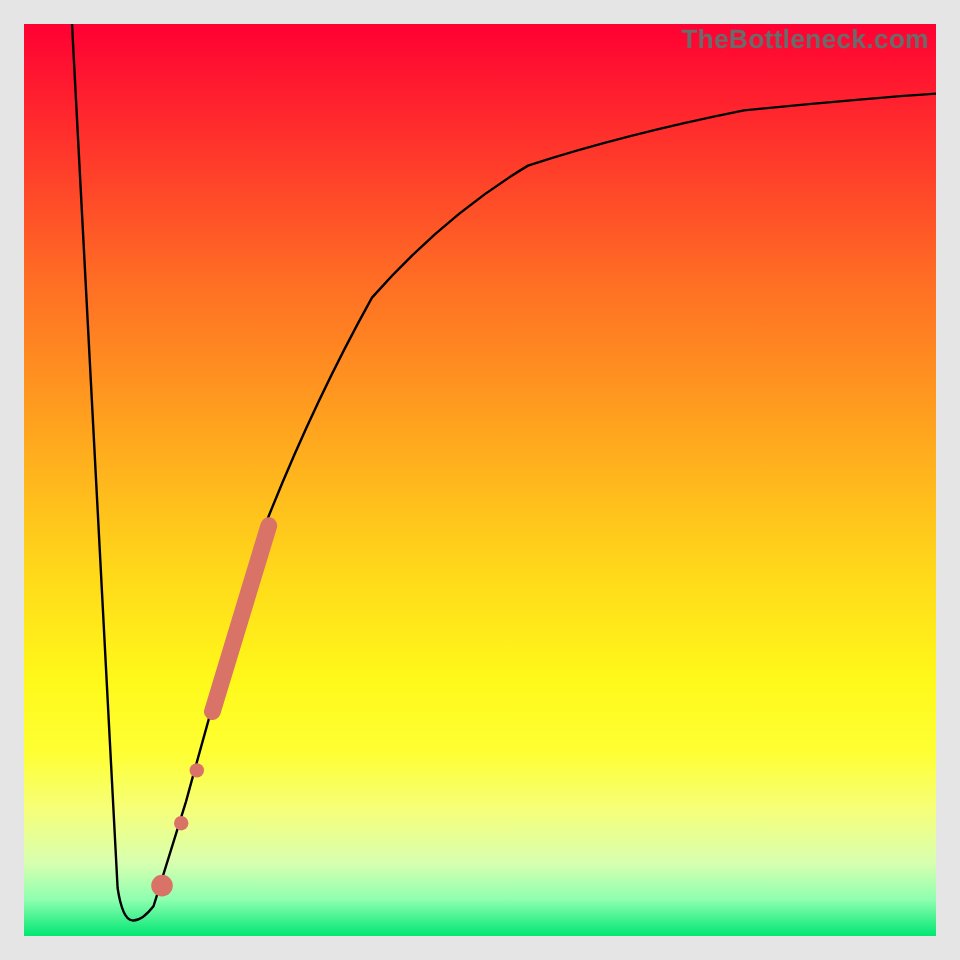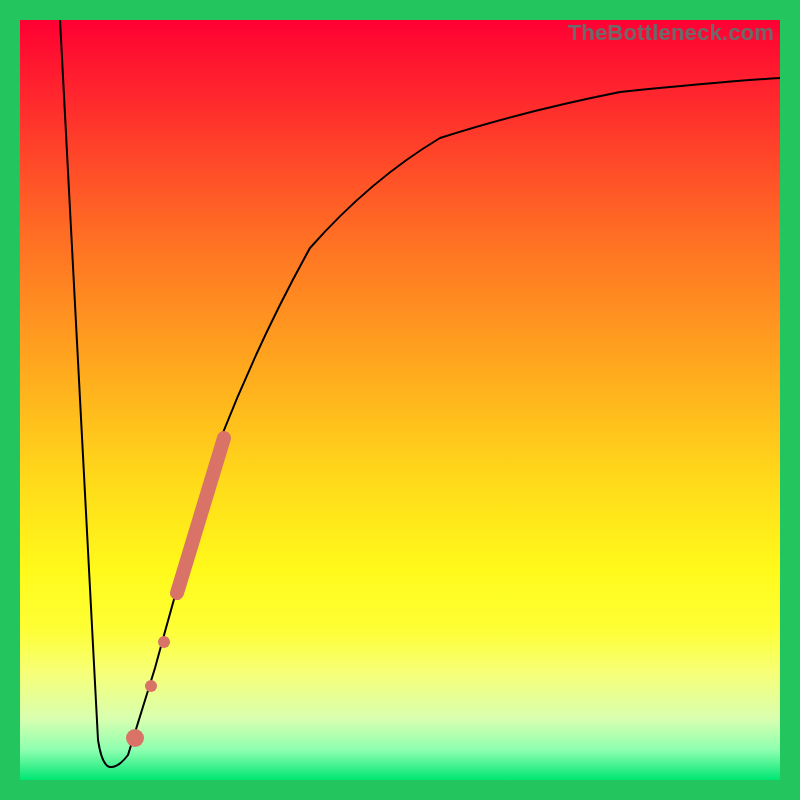--- a/index.html
+++ b/index.html
@@ -13,7 +13,7 @@
   .outer {
     width: 800px;
     height: 800px;
-    background: #22c55e;
+    background: #e5e5e5;
     position: relative;
   }
   .plot {

